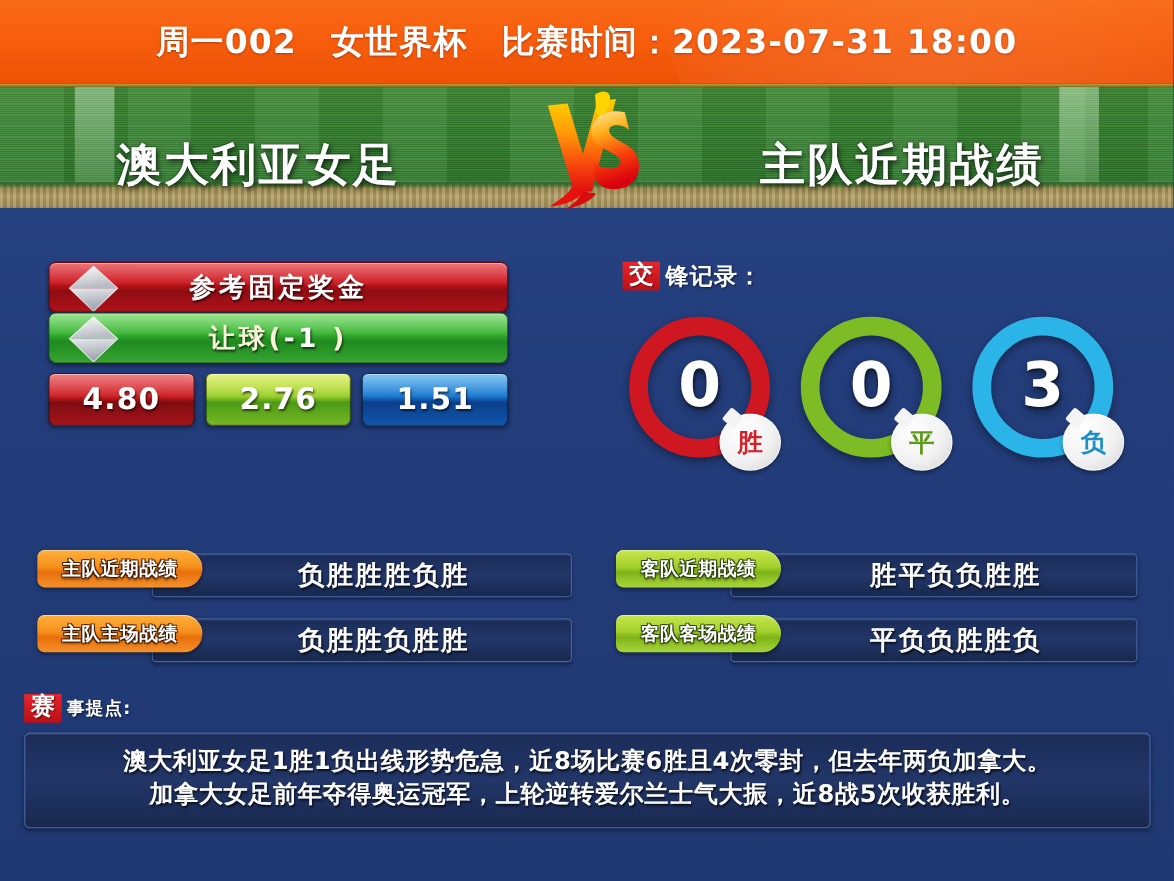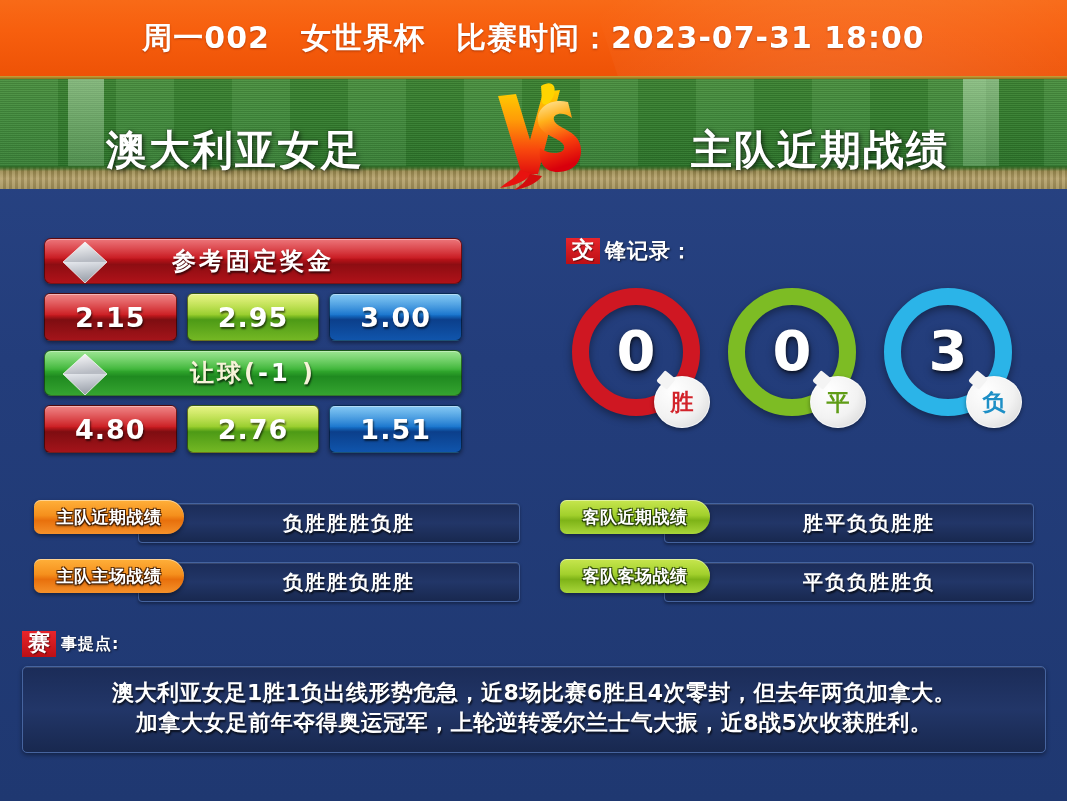--- a/index.html
+++ b/index.html
@@ -271,20 +271,6 @@
       <div class="lbl">参考固定奖金</div>
     </div>
 
-    <div class="odds-row">
-      <div class="odd red">
-        <div class="gloss"></div>
-        <span>2.15</span>
-      </div>
-      <div class="odd green">
-        <div class="gloss"></div>
-        <span>2.95</span>
-      </div>
-      <div class="odd blue">
-        <div class="gloss"></div>
-        <span>3.00</span>
-      </div>
-    </div>
 
     <div class="bar-head bar-green">
       <div class="gloss"></div>

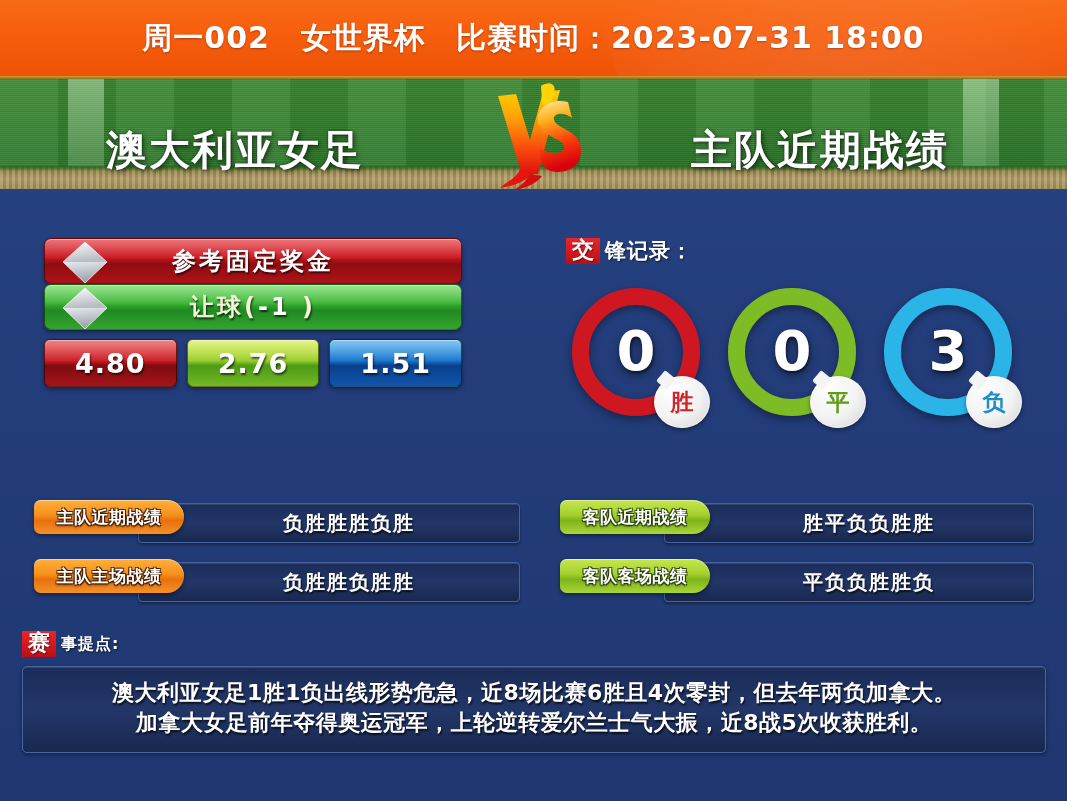--- a/index.html
+++ b/index.html
@@ -169,7 +169,7 @@
     box-shadow:inset 0 1px 0 rgba(255,255,255,.12), 0 2px 3px rgba(0,0,0,.35);
     display:flex; align-items:center; justify-content:center;
   }
-  .form-val{ color:#fff; font-size:20px; font-weight:bold; letter-spacing:2px;
+  .form-val{ color:#fff; font-size:24px; font-weight:bold; letter-spacing:2px;
              text-shadow:1px 2px 2px rgba(0,0,0,.75); padding-left:40px; }
   .form-tab{
     position:absolute; left:0; top:0; width:150px; height:34px;

